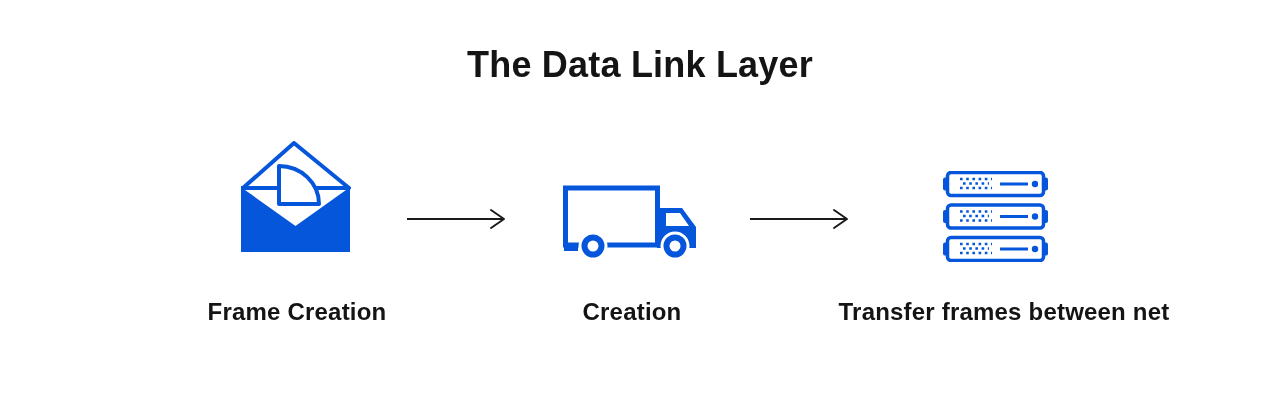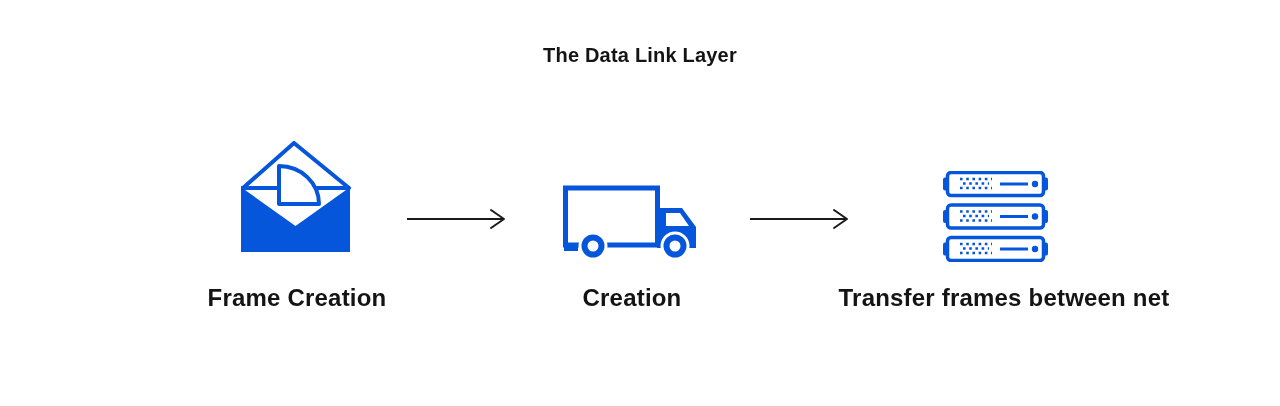--- a/index.html
+++ b/index.html
@@ -14,7 +14,7 @@
 
   .title{
     position:absolute;left:0;top:44px;width:1280px;
-    text-align:center;font-size:20px;font-weight:700;color:var(--ink);
+    text-align:center;font-size:36px;font-weight:700;color:var(--ink);
     letter-spacing:0.2px;
   }
 

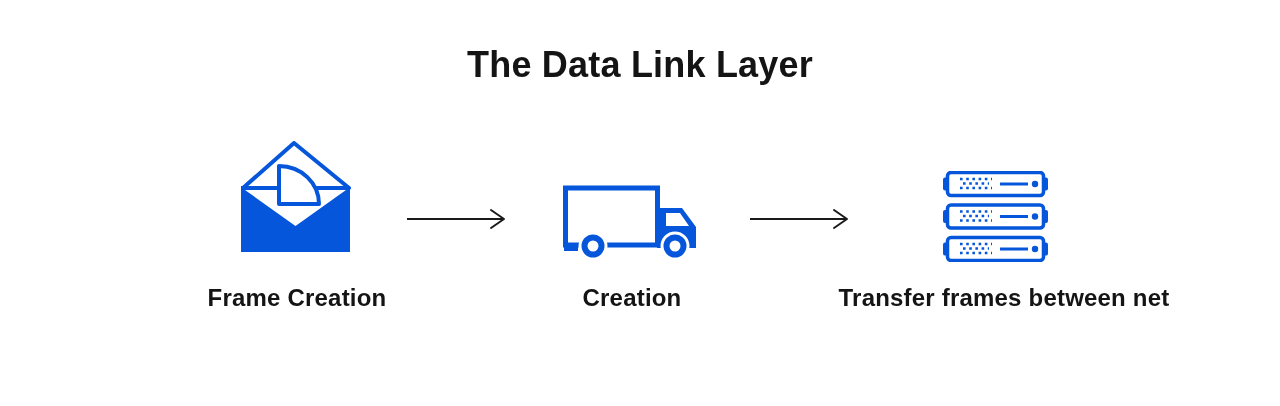--- a/index.html
+++ b/index.html
@@ -27,7 +27,7 @@
   .arrow-2{left:749px;}
 
   .stage-label{
-    position:absolute;top:284px;transform:translateX(-50%);
+    position:absolute;top:298px;transform:translateX(-50%);
     white-space:nowrap;font-size:24px;font-weight:700;color:var(--ink);
     letter-spacing:0.2px;
   }

